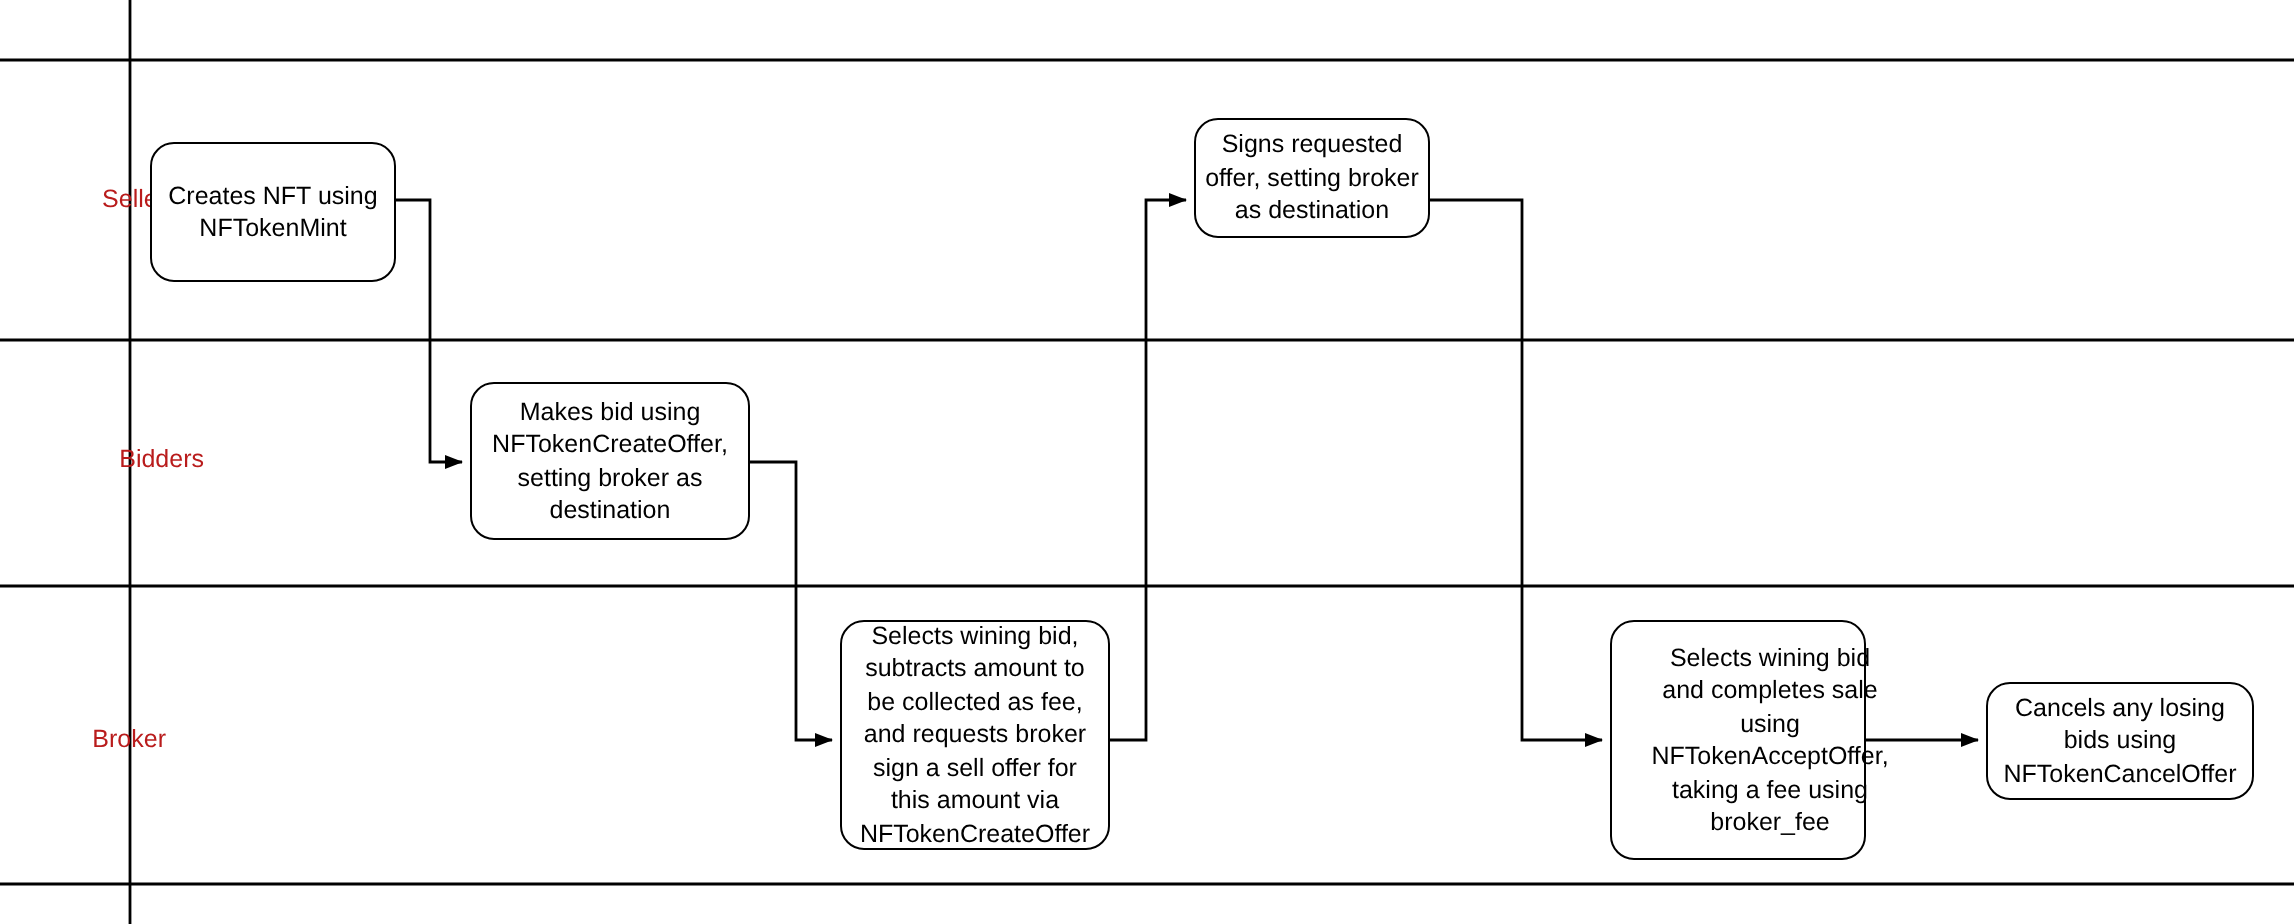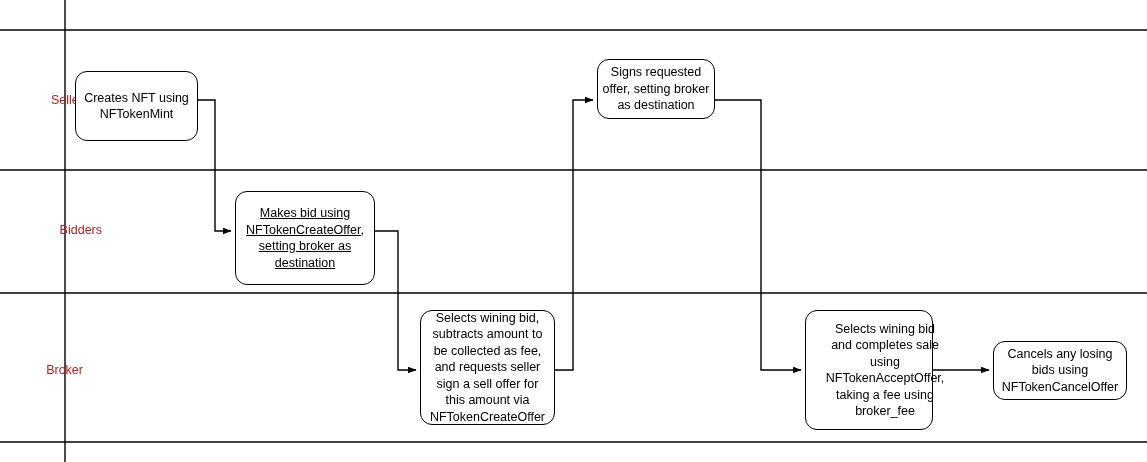--- a/index.html
+++ b/index.html
@@ -87,7 +87,7 @@
   <div id="nodes-layer">
       <div class="node" style="left: 75px; top: 71px; width: 123px; height: 70px;">Creates NFT using
 NFTokenMint</div>
-      <div class="node" style="left: 235px; top: 191px; width: 140px; height: 94px; text-decoration: underline;">Makes bid using
+      <div class="node" style="left: 235px; top: 191px; width: 140px; height: 79px;">Makes bid using
 NFTokenCreateOffer,
 setting broker as
 destination</div>

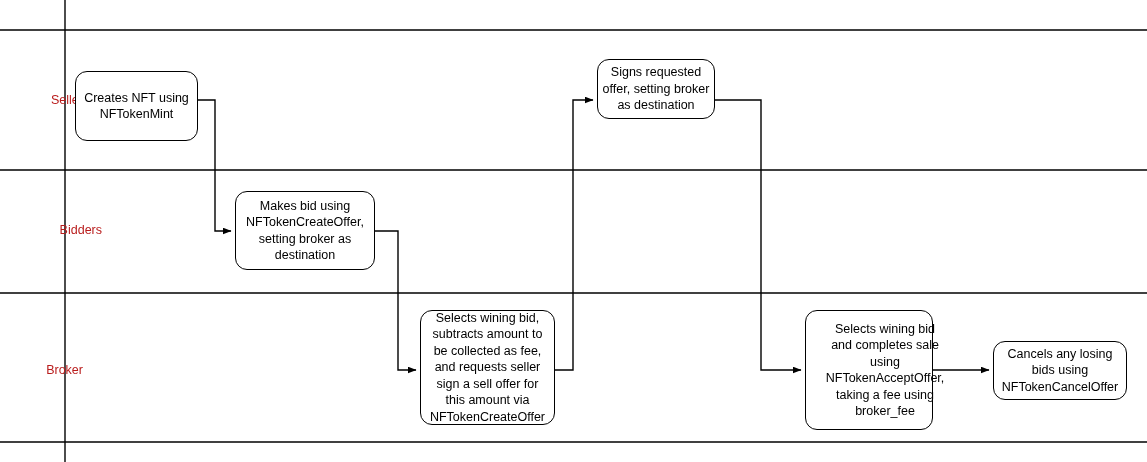--- a/index.html
+++ b/index.html
@@ -94,7 +94,7 @@
       <div class="node" style="left: 420px; top: 310px; width: 135px; height: 115px;">Selects wining bid,
 subtracts amount to
 be collected as fee,
-and requests seller
+and requests broker
 sign a sell offer for
 this amount via
 NFTokenCreateOffer</div>

